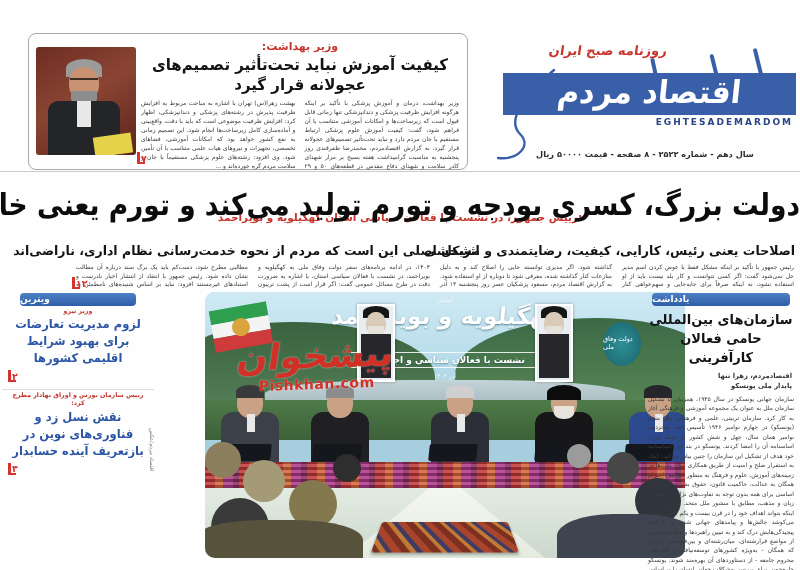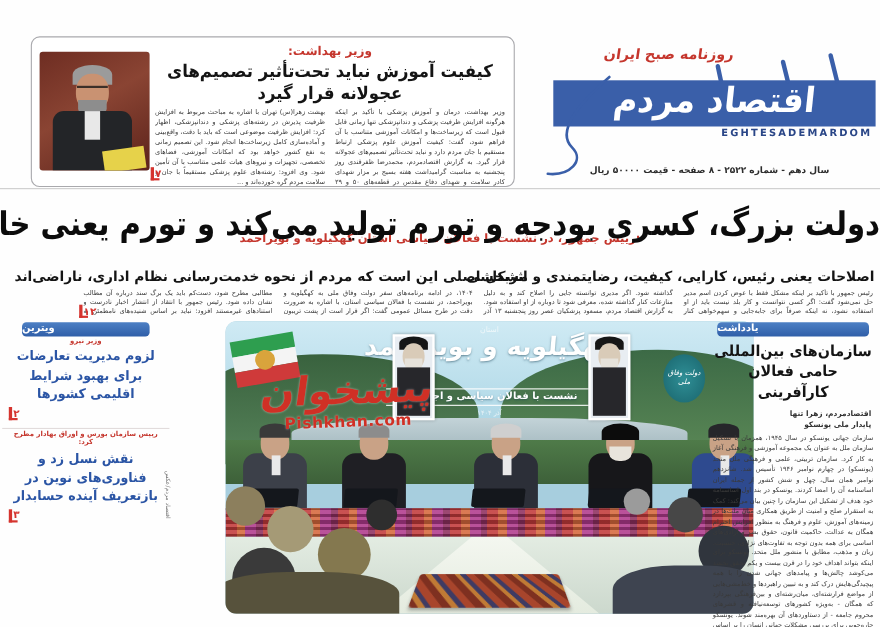--- a/index.html
+++ b/index.html
@@ -103,7 +103,7 @@
   #flag .f3{height:14px;background:#cf3a3a;}
   #flag .emblem{position:absolute;left:20px;top:12px;width:18px;height:18px;border-radius:50%;background:#d9a43c;}
   #wefagh{position:absolute;left:398px;top:30px;width:38px;height:44px;border-radius:50%;background:radial-gradient(#2f8f96,#19646c);
-     color:#fff;font-size:6.5px;text-align:center;line-height:1.2;display:flex;align-items:center;justify-content:center;direction:rtl;font-style:italic;}
+     color:#fff;font-size:6.5px;text-align:left;line-height:1.2;display:flex;align-items:center;justify-content:center;direction:rtl;}
   .person{position:absolute;top:96px;}
   .ps-head{position:absolute;left:10px;top:0;width:26px;height:30px;border-radius:46%;background:#c9a286;}
   .ps-hair{position:absolute;left:9px;top:-3px;width:28px;height:13px;border-radius:50% 50% 0 0;background:#4a4a4a;}

